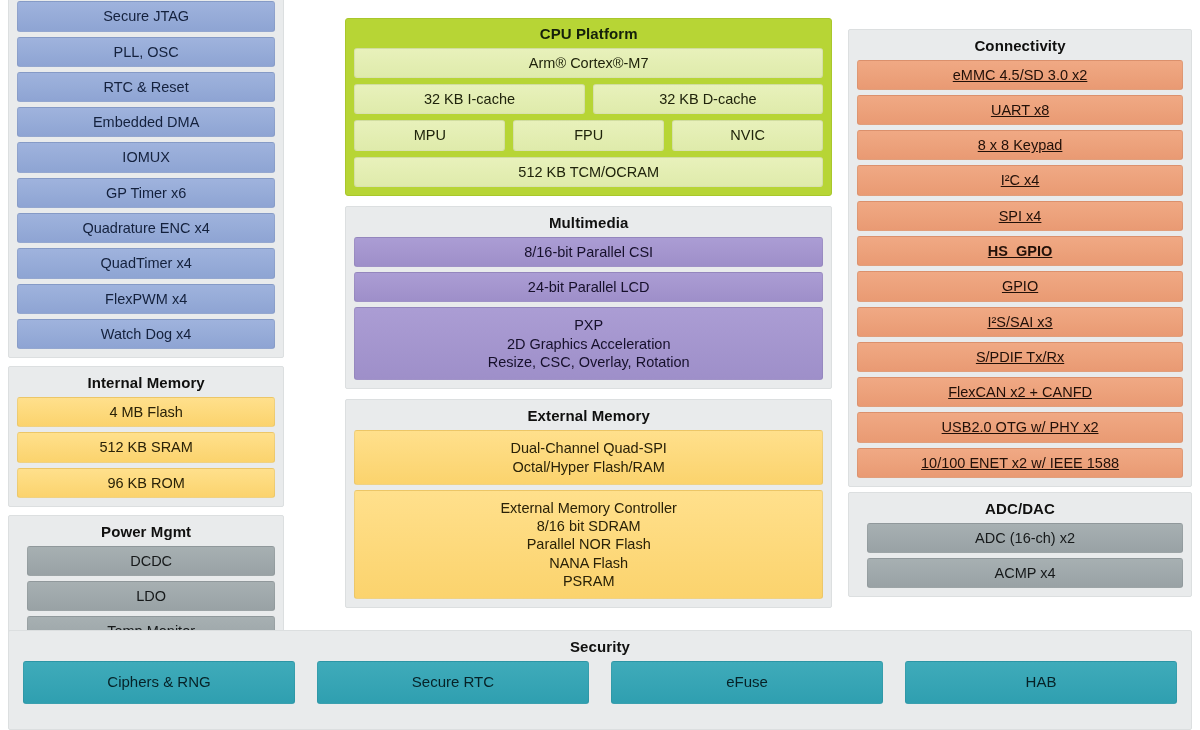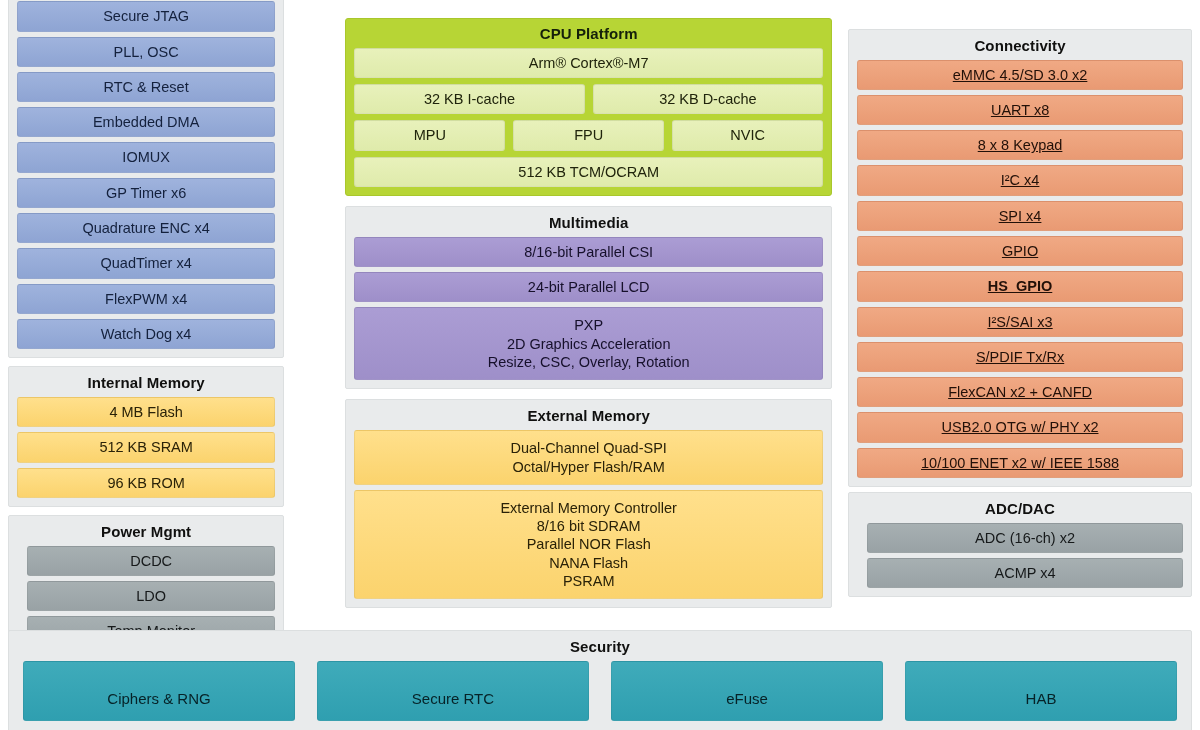--- a/index.html
+++ b/index.html
@@ -209,8 +209,8 @@
         <div class="block orange">8 x 8 Keypad</div>
         <div class="block orange">I²C x4</div>
         <div class="block orange">SPI  x4</div>
+        <div class="block orange bold">HS_GPIO</div>
         <div class="block orange">GPIO</div>
-        <div class="block orange bold">HS_GPIO</div>
         <div class="block orange">I²S/SAI x3</div>
         <div class="block orange">S/PDIF Tx/Rx</div>
         <div class="block orange">FlexCAN x2 + CANFD</div>

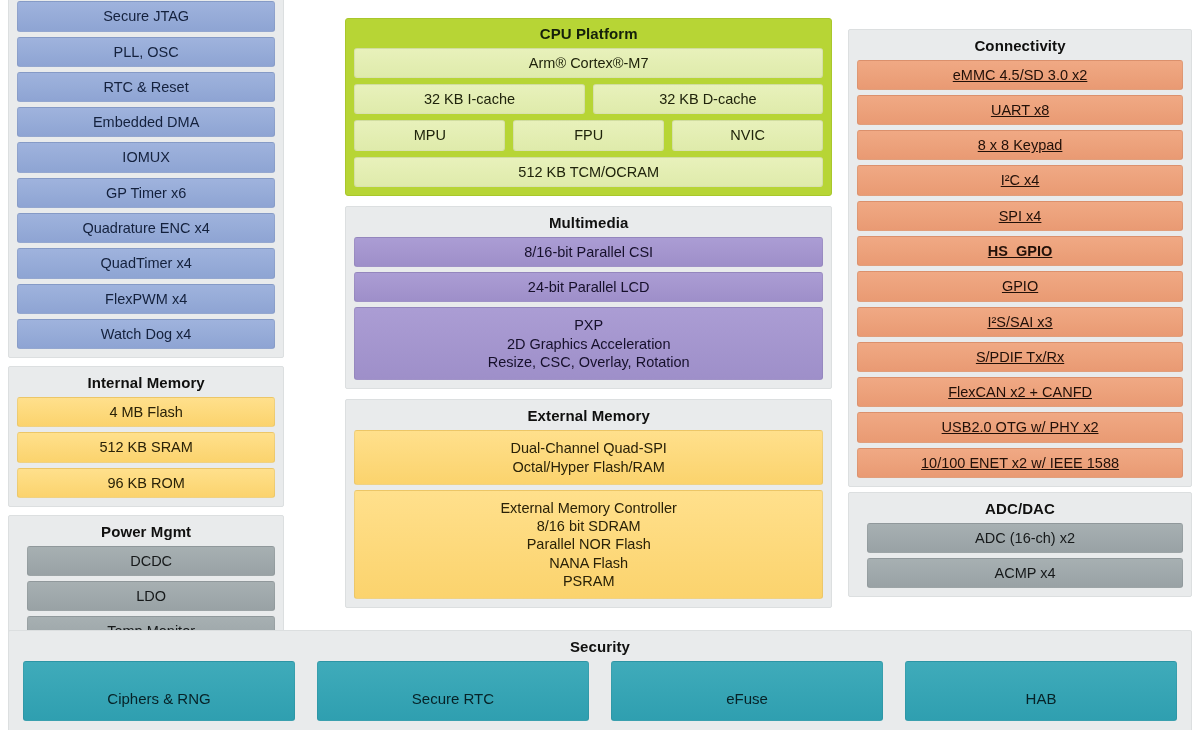--- a/index.html
+++ b/index.html
@@ -106,7 +106,7 @@
   .security-row > .block {
     flex: 1 1 0;
     margin-bottom: 0;
-    padding-top: 28px;
+    padding-top: 11px;
     padding-bottom: 11px;
     font-size: 15px;
   }

